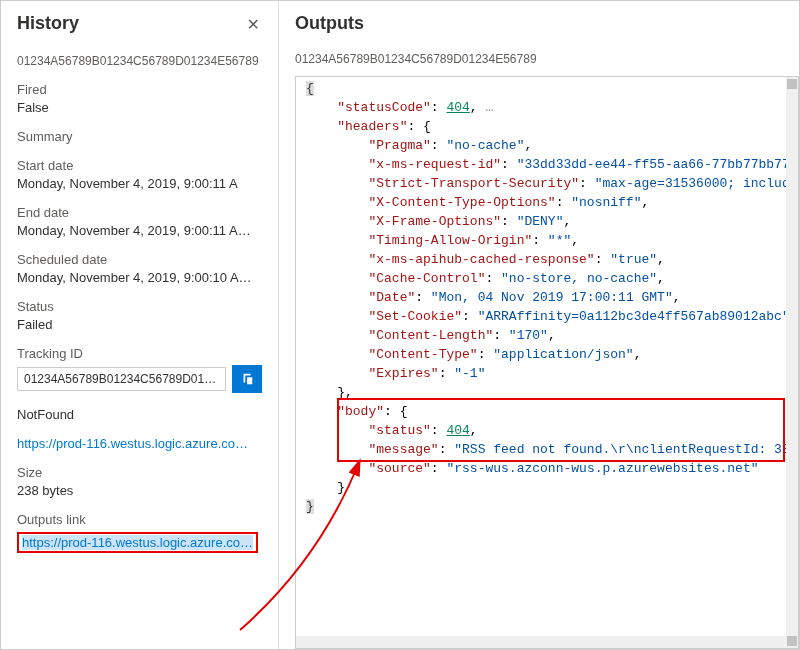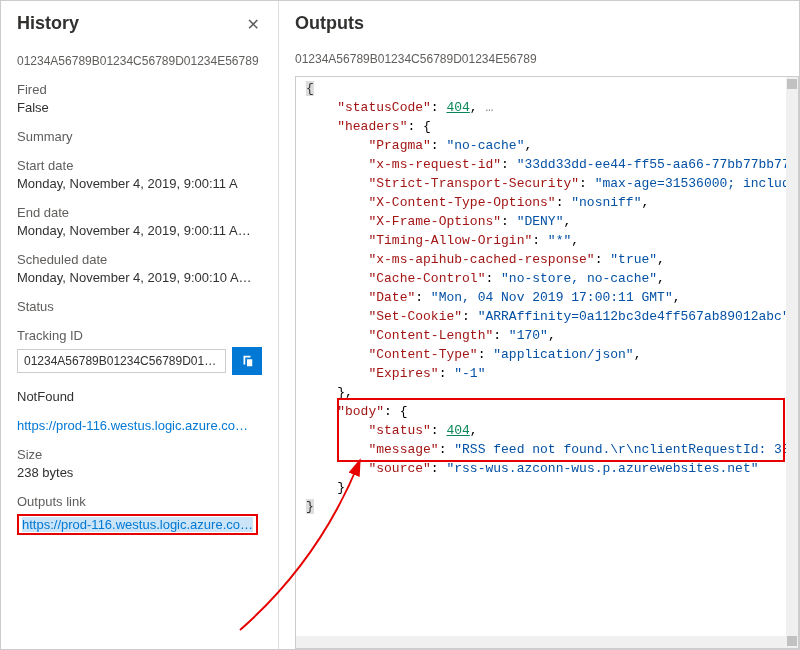--- a/index.html
+++ b/index.html
@@ -210,6 +210,7 @@
 
     <div class="field">
       <div class="field-label">Status</div>
+      <div class="field-value">Failed</div>
     </div>
 
     <div class="field">

